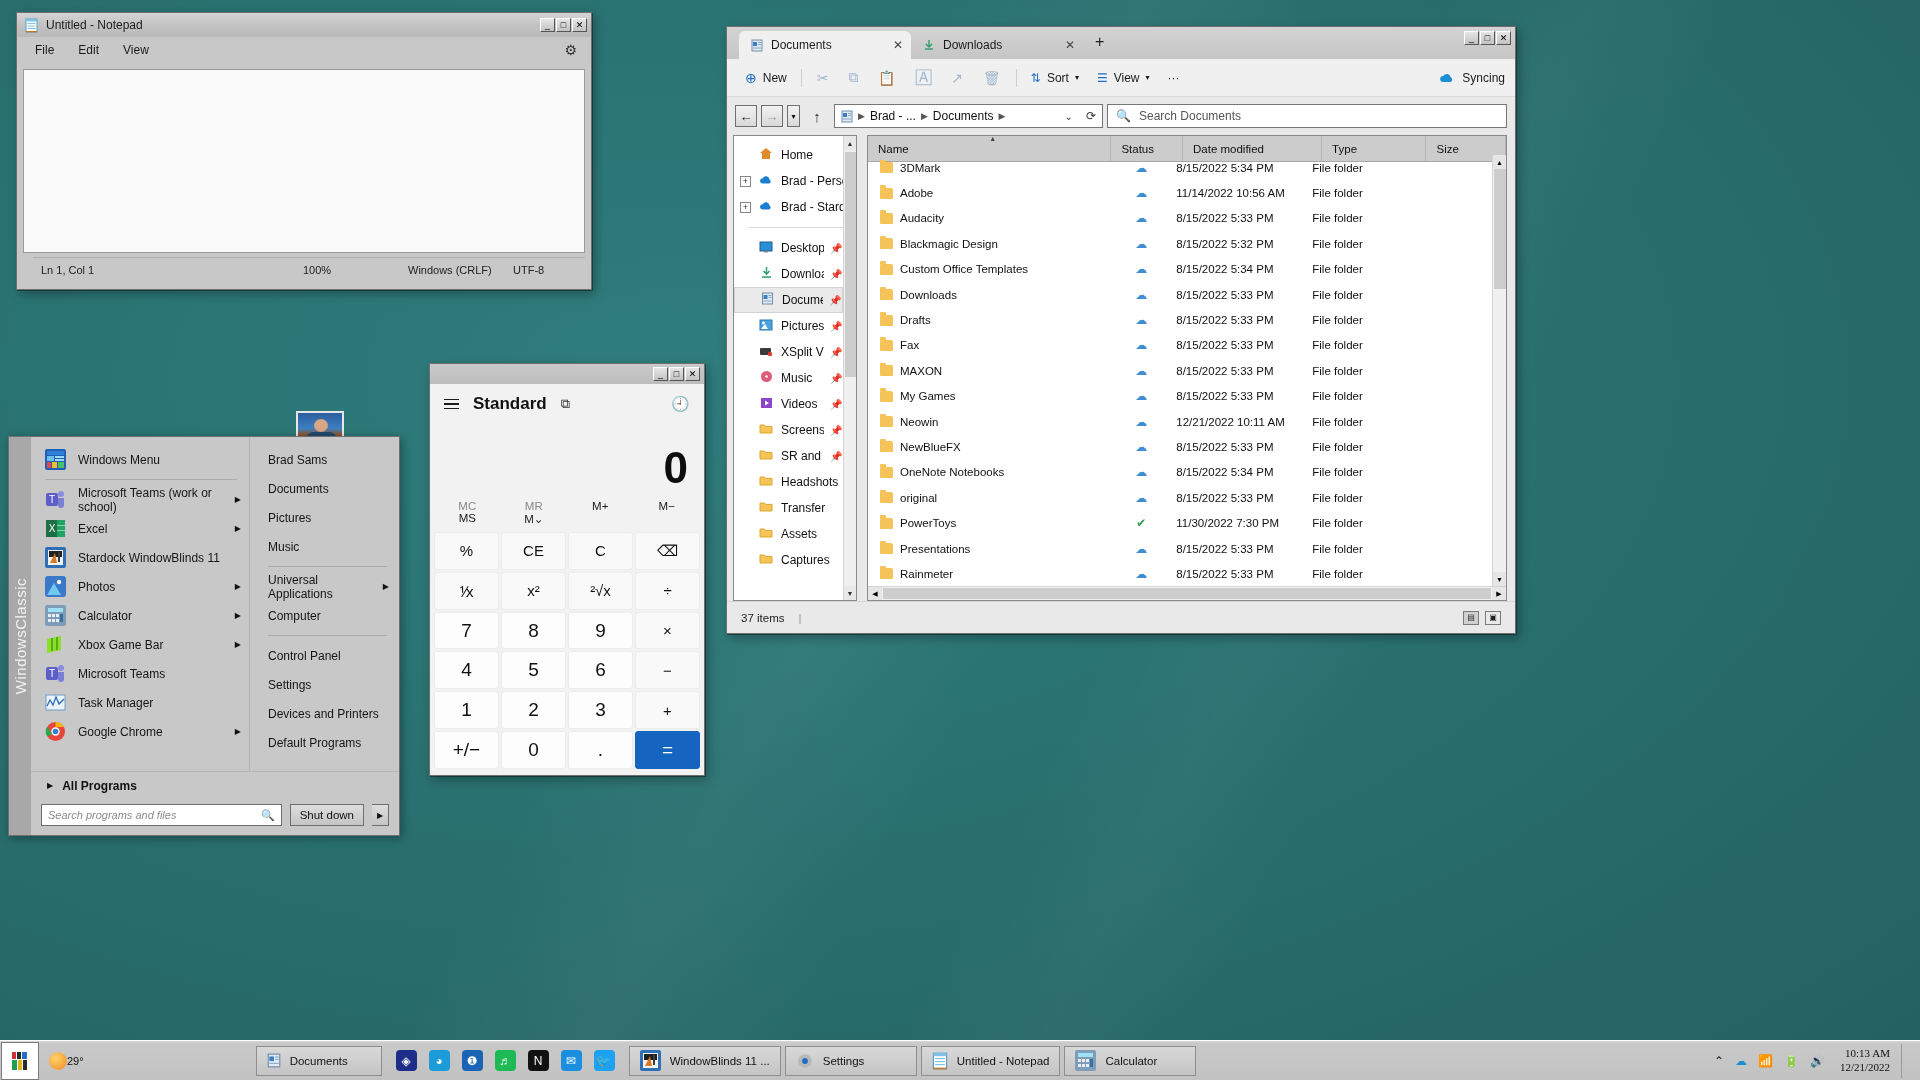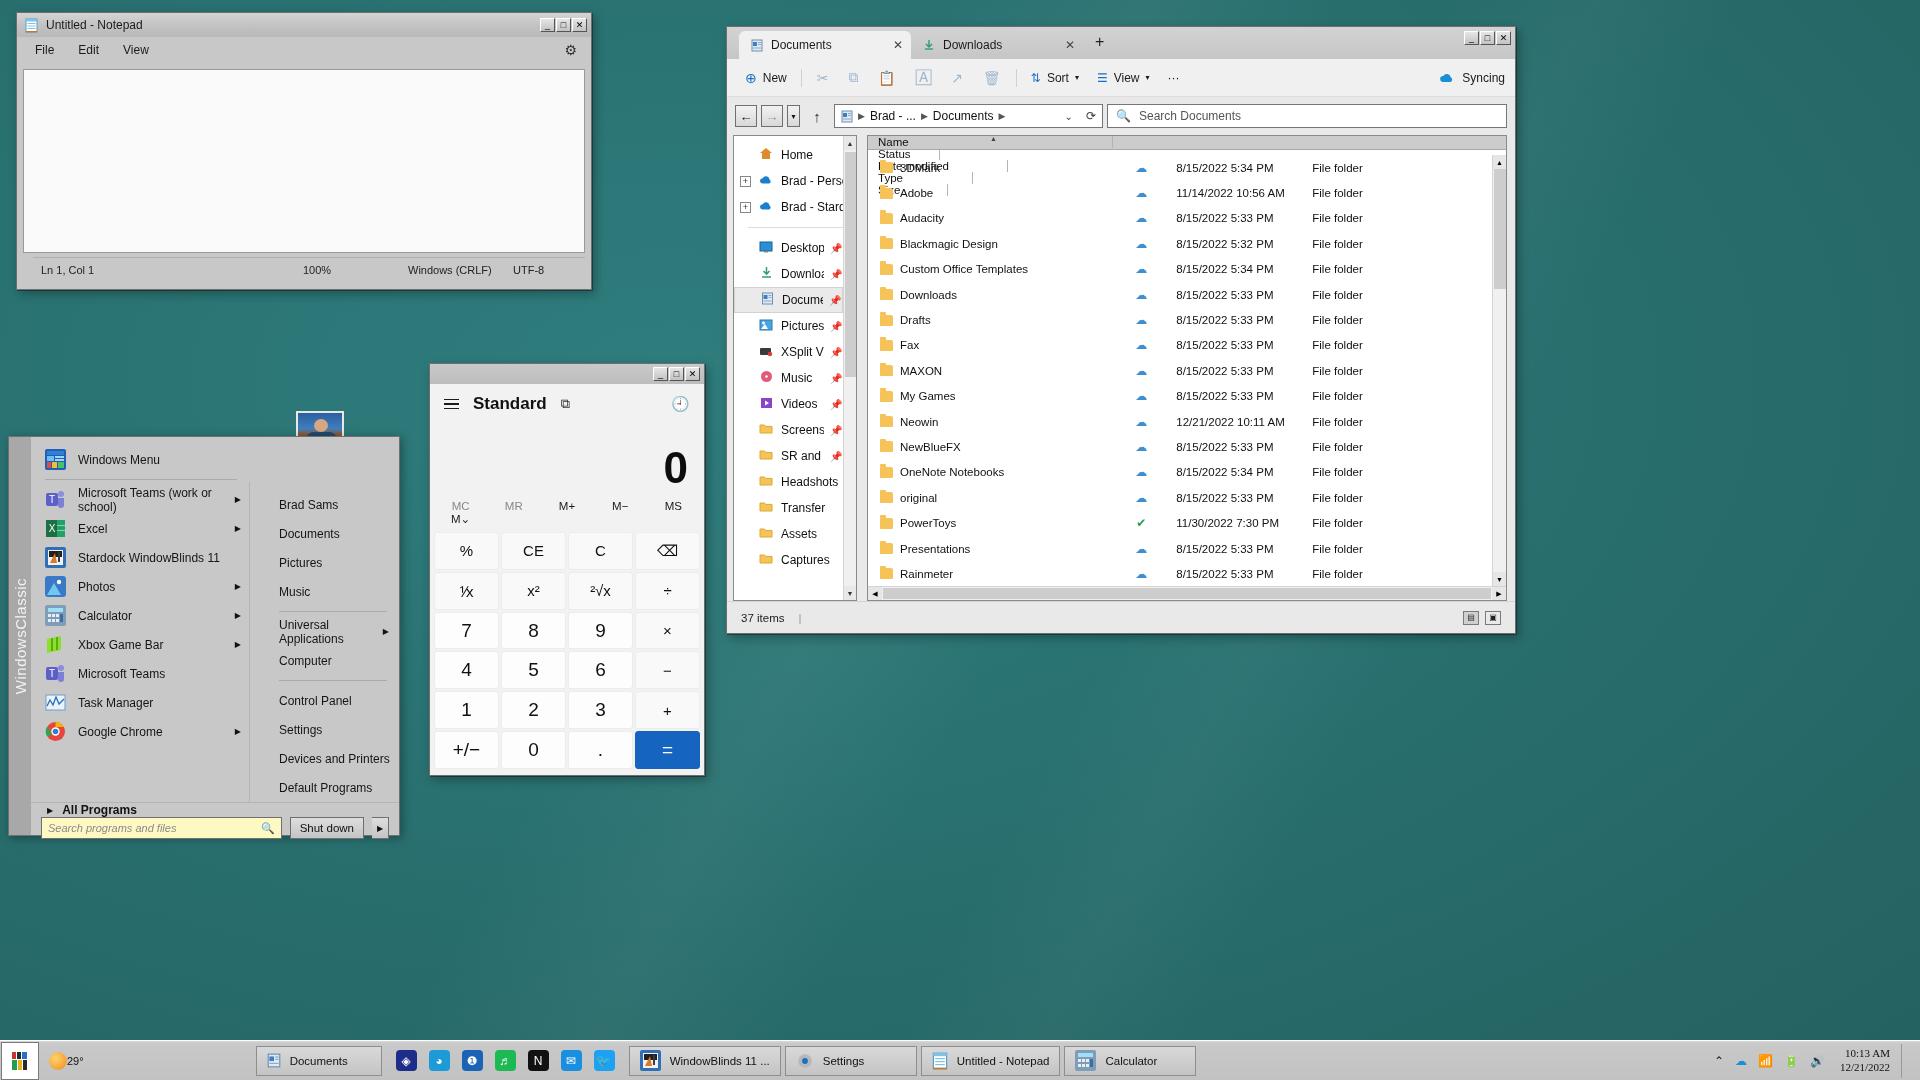--- a/index.html
+++ b/index.html
@@ -157,7 +157,7 @@
   #explorer .sb-div { height:1px; background:#dcdcdc; margin: 7px 10px 7px 14px; }
 
   #explorer .listpane { flex:1; margin-left:10px; background:#fff; border:1px solid #8a8a8a; position:relative; overflow:hidden;}
-  #explorer .colhead { height:14px; display:flex; background:#cccccc; border-bottom:1px solid #a8a8a8;flex-direction:column; }
+  #explorer .colhead { height:26px; display:flex; background:#cccccc; border-bottom:1px solid #a8a8a8; }
   #explorer .colhead div {
     font-size:11.5px; color:#111; display:flex; align-items:center; padding-left:10px;
     border-right:1px solid #b4b4b4; position:relative;

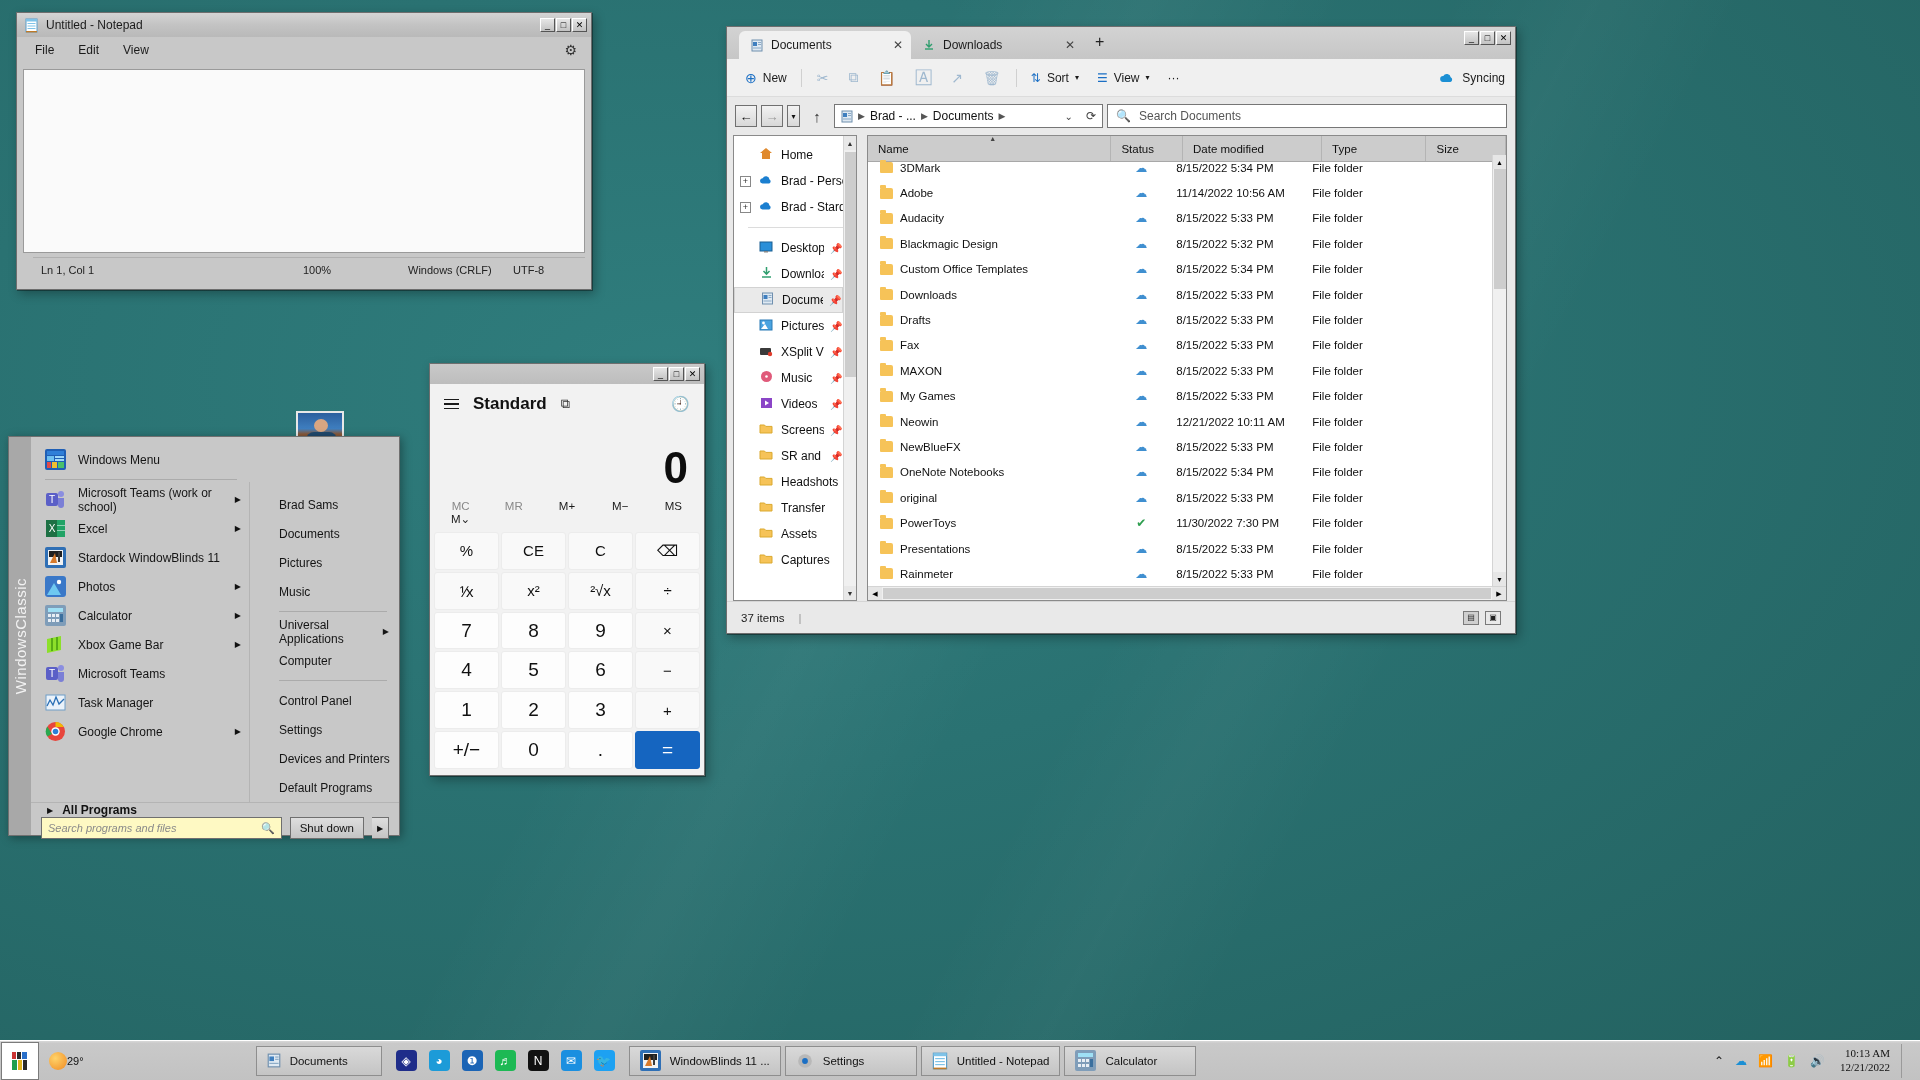--- a/index.html
+++ b/index.html
@@ -206,7 +206,7 @@
   #startmenu .sm-body { flex:1; display:flex; flex-direction:column; position:relative;}
   #startmenu .sm-cols { flex:1; display:flex; }
   #startmenu .sm-left { width: 218px; padding-top:8px; }
-  #startmenu .sm-right { flex:1; padding: 8px 0 0 15px; border-left:1px solid #b4b4b4;margin-top:45px; }
+  #startmenu .sm-right { flex:1; padding: 8px 0 0 4px; border-left:1px solid #b4b4b4; }
   #startmenu .sm-item {
     height:29px; display:flex; align-items:center; gap:12px; padding: 0 8px 0 14px;
     font-size:12px; color:#151515;

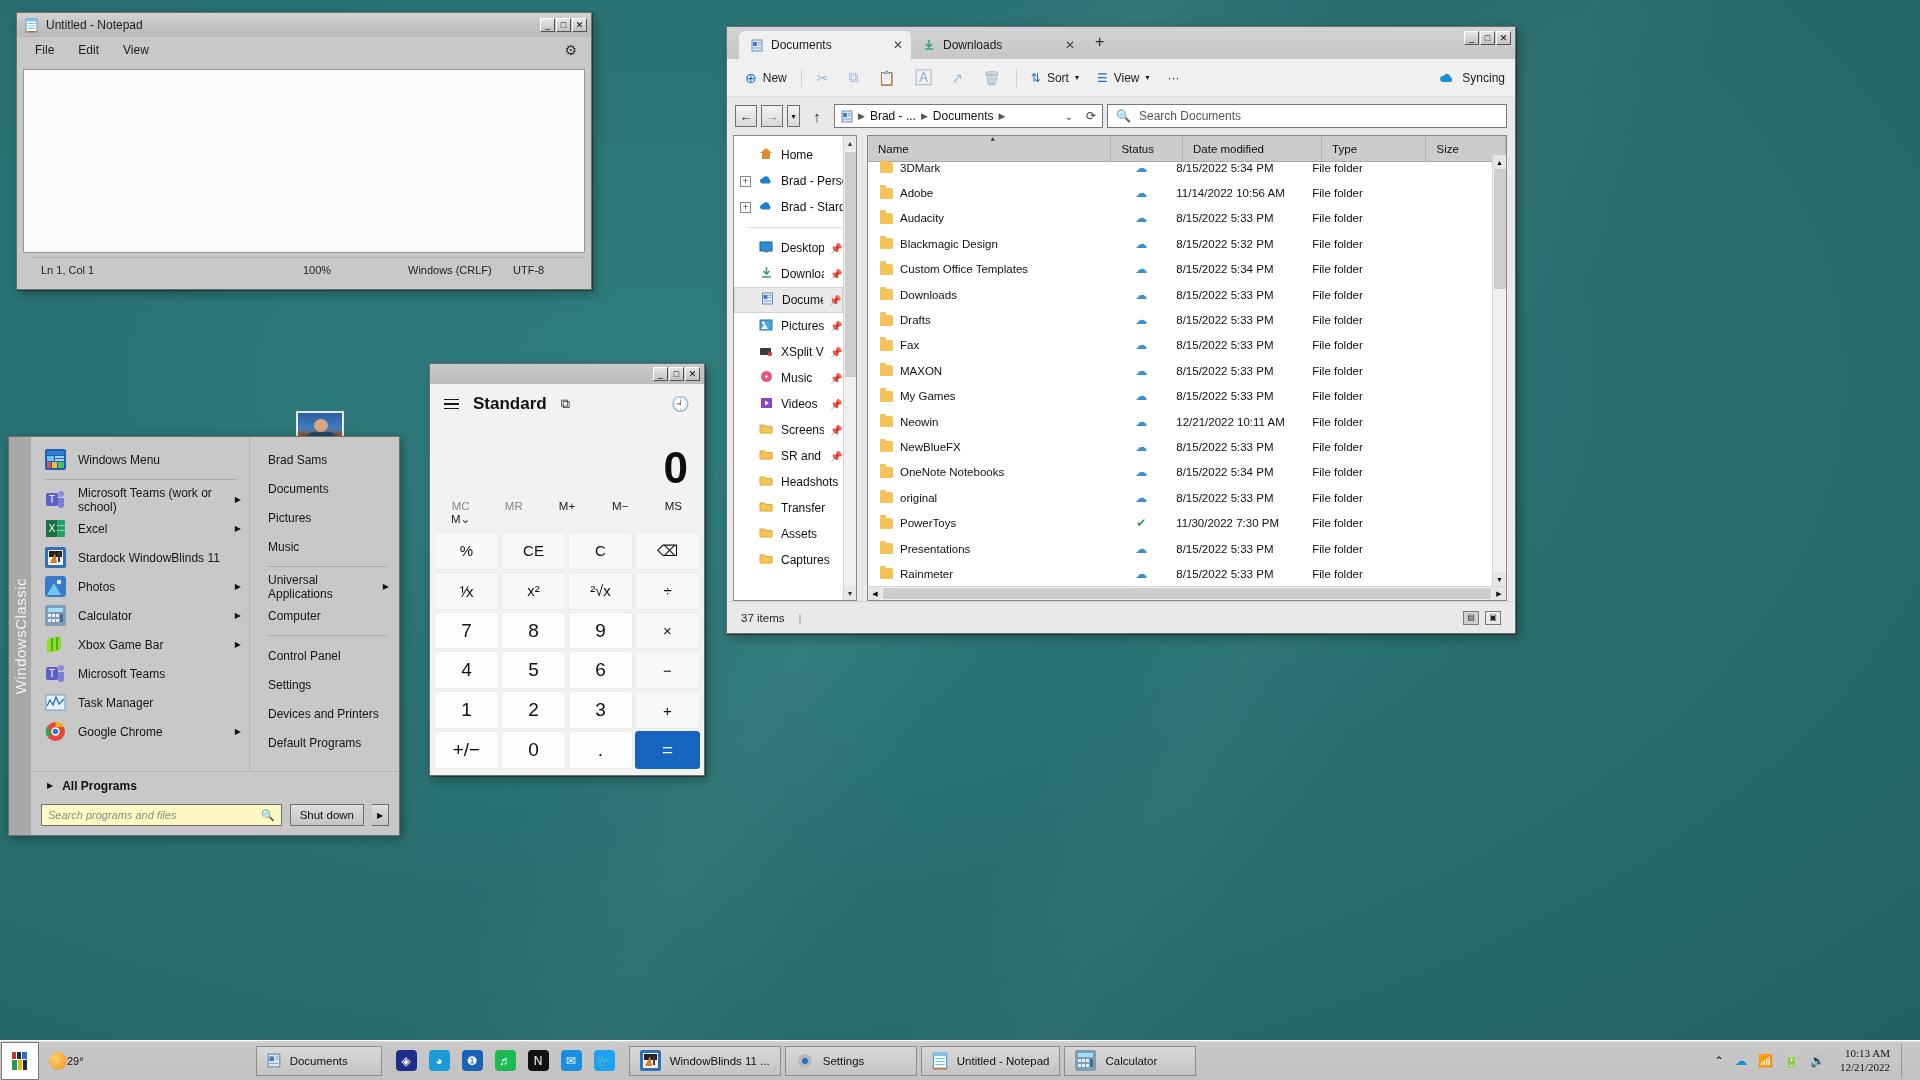--- a/index.html
+++ b/index.html
@@ -77,7 +77,7 @@
   #calc .history-icon { margin-left:auto; font-size:15px; color:#222; }
   #calc .display { flex: 0 0 76px; display:flex; align-items:flex-end; justify-content:flex-end; padding: 0 16px 4px 0; }
   #calc .display .val { font-size:44px; font-weight:bold; color:#0d0d0d; line-height:1; }
-  #calc .memrow { display:grid; grid-template-columns: repeat(5,1fr); padding: 6px 4px 4px 4px; }
+  #calc .memrow { display:grid; grid-template-columns: repeat(4,1fr); padding: 6px 4px 4px 4px; }
   #calc .memrow div { text-align:center; font-size:11.5px; color:#888; }
   #calc .memrow div.active { color:#1a1a1a; }
   #calc .pad { flex:1; display:grid; grid-template-columns: repeat(4,1fr); grid-auto-rows: 1fr; gap:2px; padding: 2px 4px 6px 4px; }

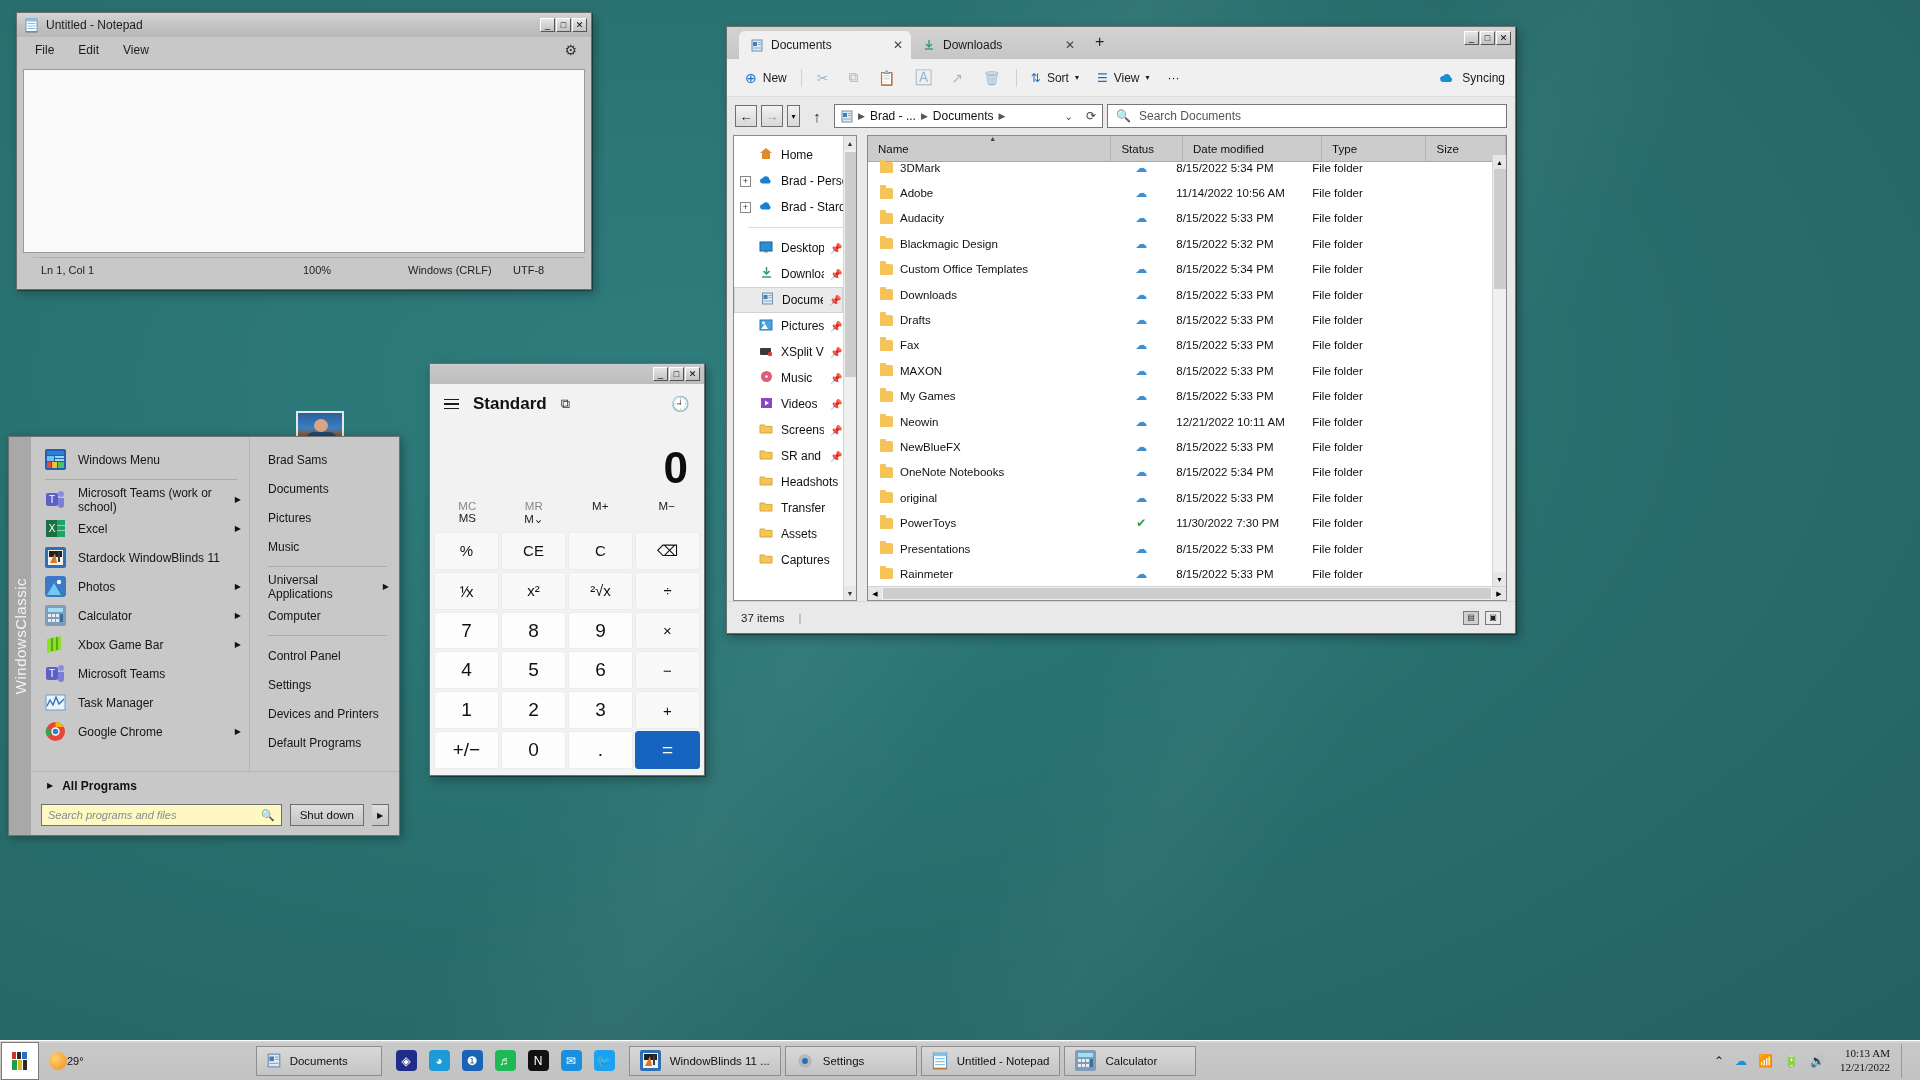--- a/index.html
+++ b/index.html
@@ -223,7 +223,7 @@
   }
   #startmenu .sm-bottom { height:36px; display:flex; align-items:center; gap:8px; padding: 0 10px 4px 10px;}
   #startmenu .sm-search {
-    flex:1; height:22px; background:#fef9c3; border:1px solid #6f6f6f;
+    flex:1; height:22px; background:#ffffff; border:1px solid #6f6f6f;
     display:flex; align-items:center; padding: 0 6px; font-size:11px; color:#8a8a8a; font-style:italic;
   }
   #startmenu .sm-search .mag { margin-left:auto; font-style:normal; color:#333; font-size:11px;}

